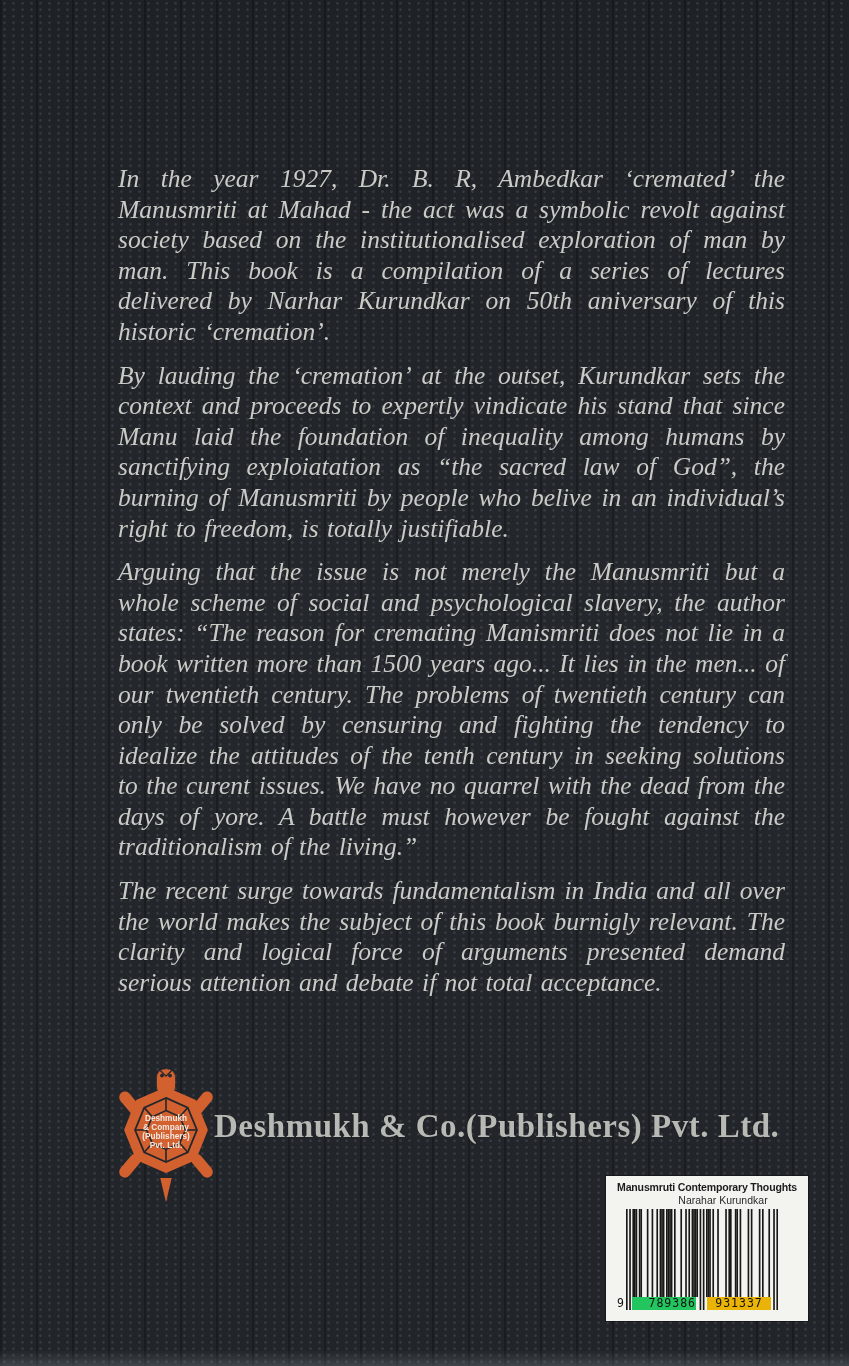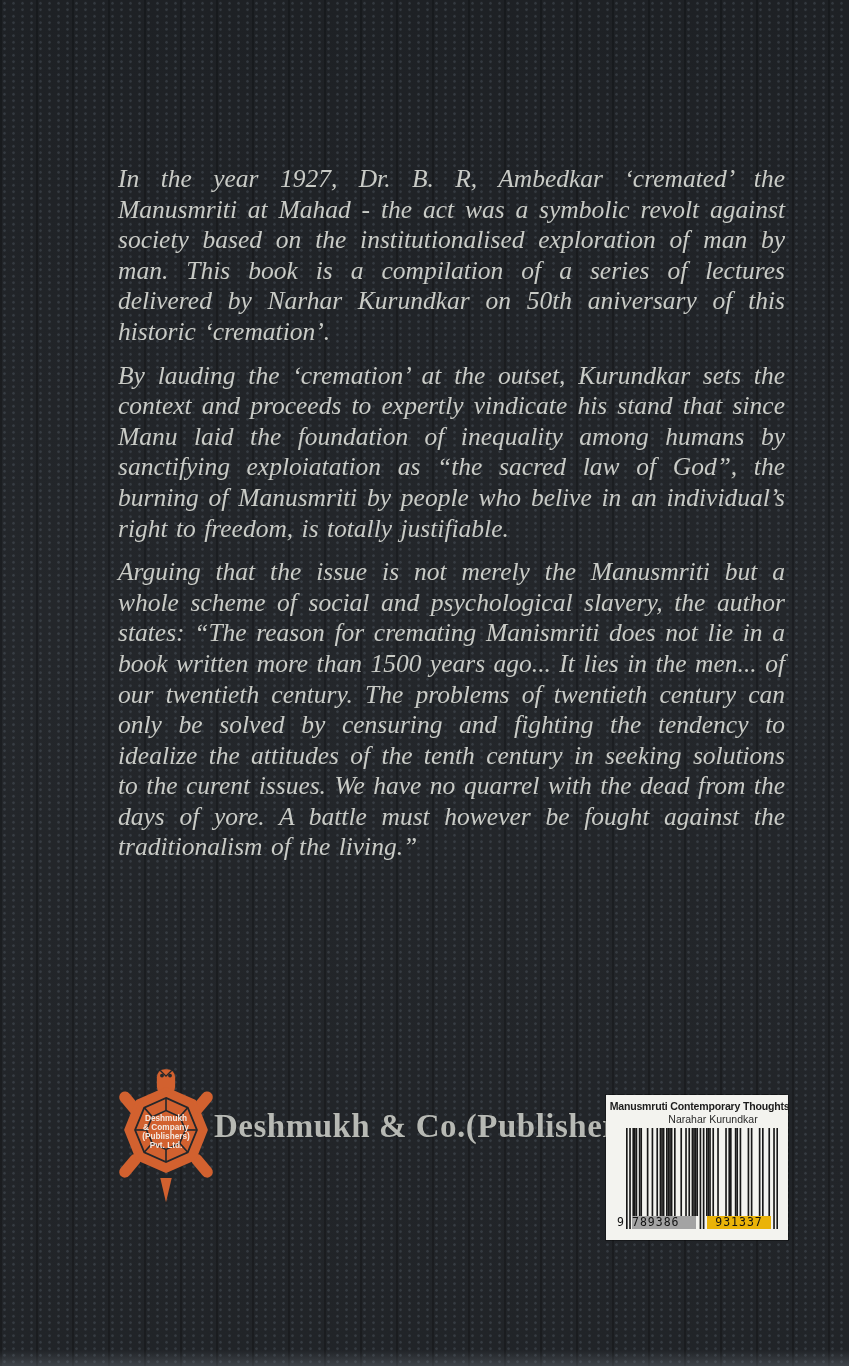--- a/index.html
+++ b/index.html
@@ -83,6 +83,7 @@
     <p>In the year 1927, Dr. B. R, Ambedkar ‘cremated’ the Manusmriti at Mahad - the act was a symbolic revolt against society based on the institutionalised exploration of man by man. This book is a compilation of a series of lectures delivered by Narhar Kurundkar on 50th aniversary of this historic ‘cremation’.</p>
     <p>By lauding the ‘cremation’ at the outset, Kurundkar sets the context and proceeds to expertly vindicate his stand that since Manu laid the foundation of inequality among humans by sanctifying exploiatation as “the sacred law of God”, the burning of Manusmriti by people who belive in an individual’s right to freedom, is totally justifiable.</p>
     <p>Arguing that the issue is not merely the Manusmriti but a whole scheme of social and psychological slavery, the author states: “The reason for cremating Manismriti does not lie in a book written more than 1500 years ago... It lies in the men... of our twentieth century. The problems of twentieth century can only be solved by censuring and fighting the tendency to idealize the attitudes of the tenth century in seeking solutions to the curent issues. We have no quarrel with the dead from the days of yore. A battle must however be fought against the traditionalism of the living.”</p>
+    <p>The recent surge towards fundamentalism in India and all over the world makes the subject of this book burnigly relevant. The clarity and logical force of arguments presented demand serious attention and debate if not total acceptance.</p>
   </div>
 
   <div class="publisher-row">

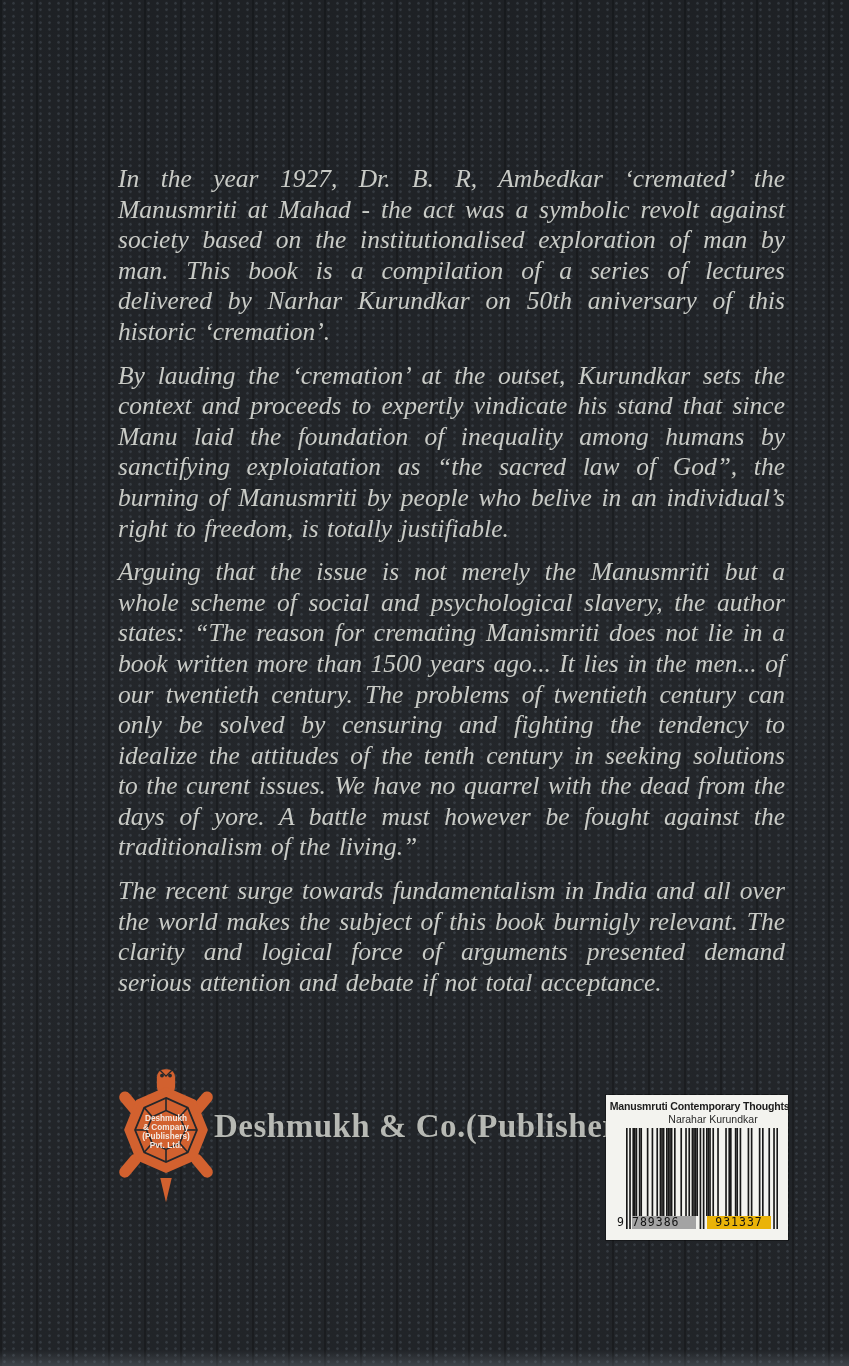--- a/index.html
+++ b/index.html
@@ -37,8 +37,8 @@
     text-shadow:0 0 1px rgba(0,0,0,0.5);
   }
   .barcode-box{
-    position:absolute; left:606px; top:1095px;
-    width:182px; height:145px;
+    position:absolute; left:606px; top:1176px;
+    width:202px; height:145px;
     background:#f3f3ef;
     box-shadow:0 0 0 1px rgba(0,0,0,0.35);
   }

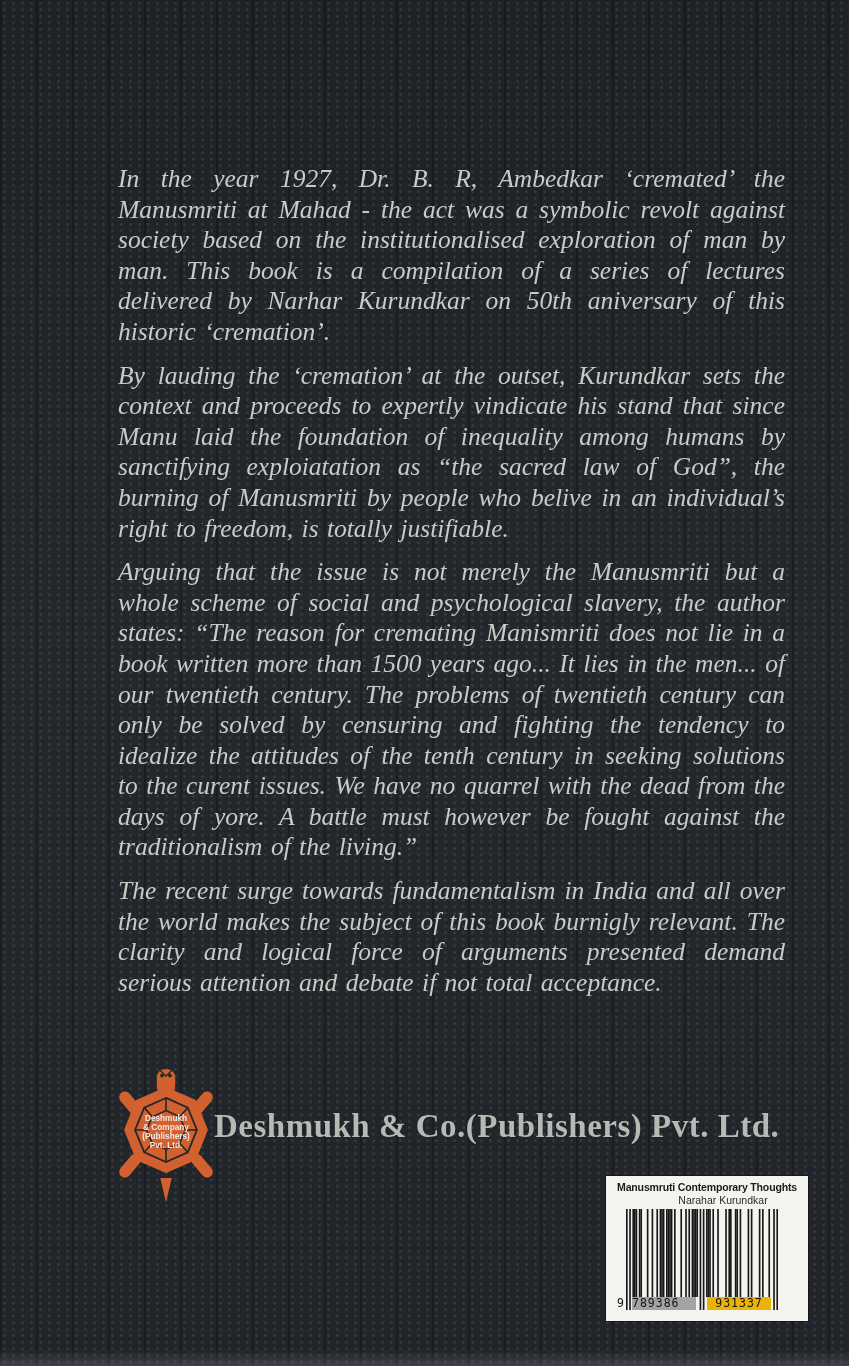--- a/index.html
+++ b/index.html
@@ -66,7 +66,7 @@
     font-size:11.5px; color:#111; line-height:13px;
   }
   .bc-digit-first{ position:absolute; left:-13px; top:0; width:11px; text-align:right; }
-  .bc-digit-left{ position:absolute; left:6px; top:0; width:64px; text-align:left; letter-spacing:1px; background:#a3a3a3; }
+  .bc-digit-left{ position:absolute; left:6px; top:0; width:64px; text-align:right; letter-spacing:1px; background:#22c55e; }
   .bc-digit-right{ position:absolute; left:81px; top:0; width:64px; text-align:center; letter-spacing:1px; background:#eab308; }
   .bottom-edge{
     position:absolute; left:0; right:0; bottom:0; height:16px;

